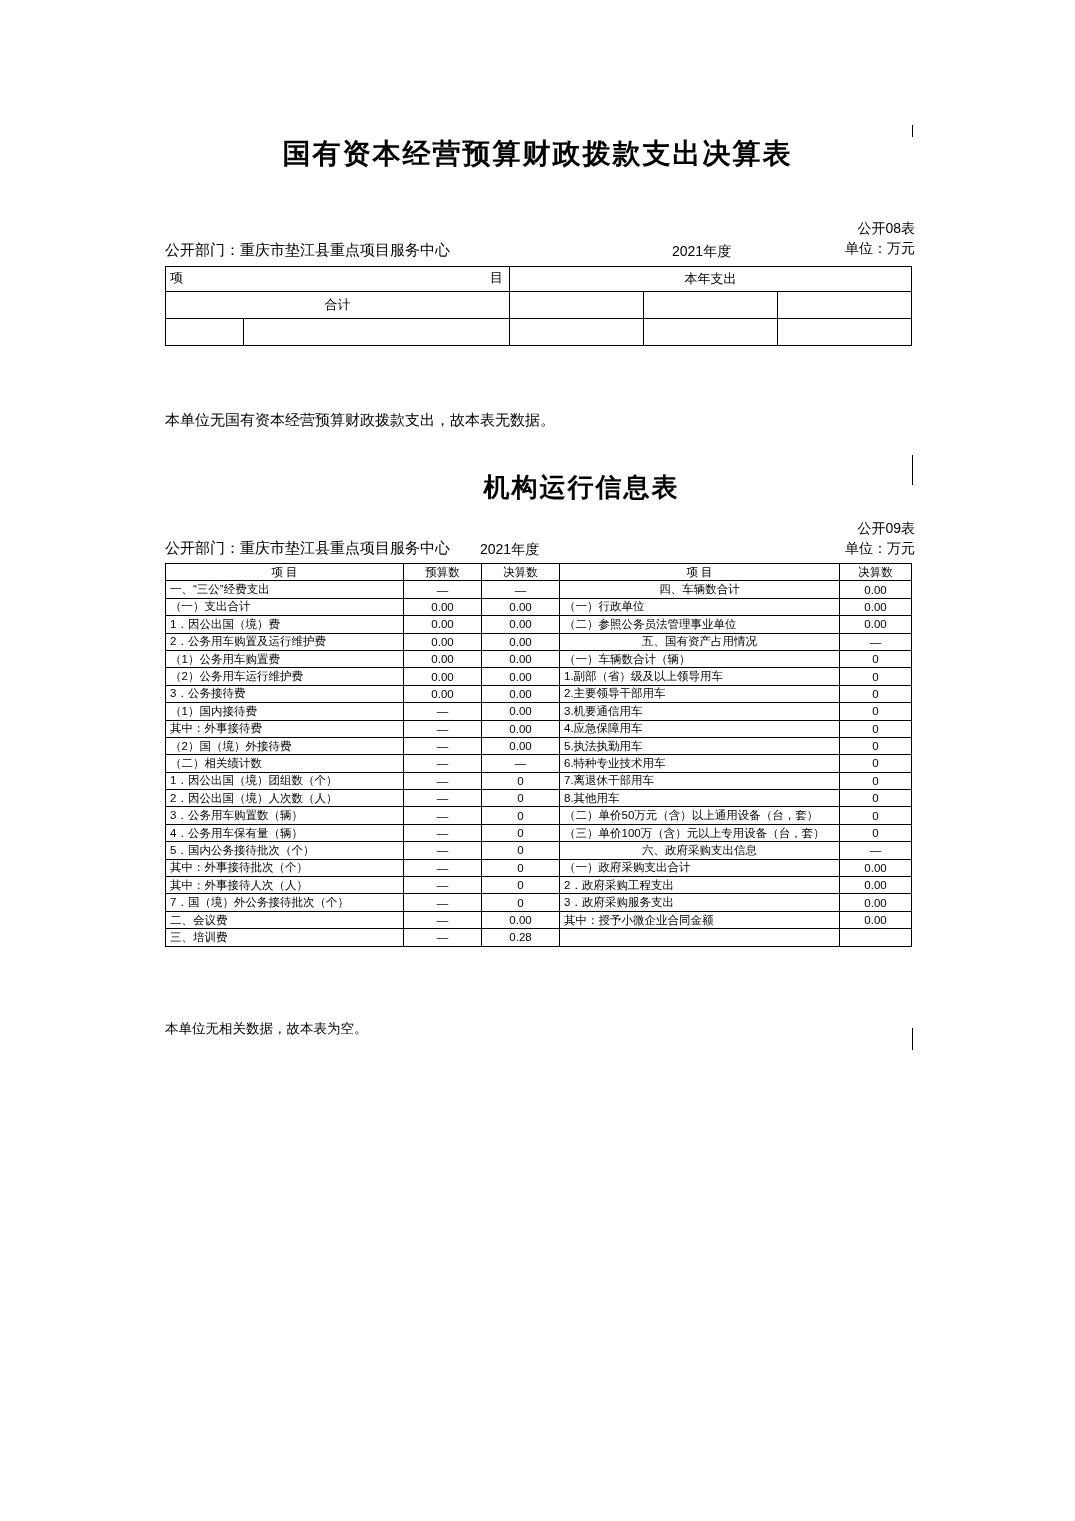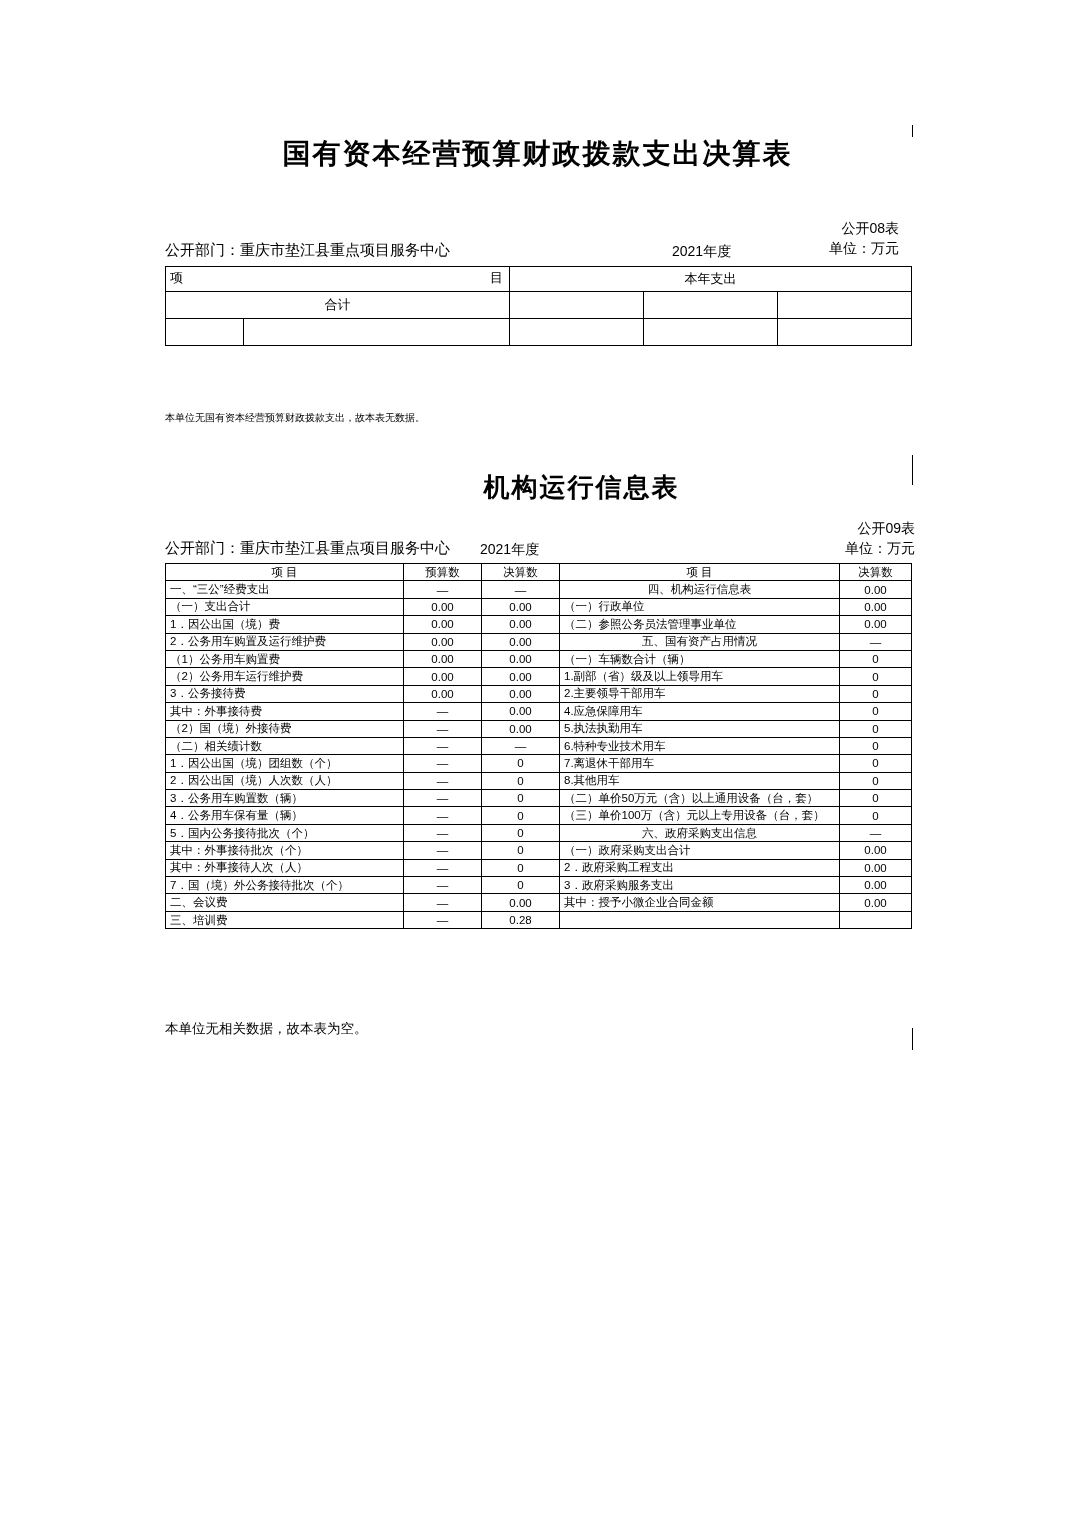--- a/index.html
+++ b/index.html
@@ -36,7 +36,7 @@
   .meta-right-1 {
     position: absolute;
     top: 218px;
-    right: 176px;
+    right: 160px;
     text-align: right;
     font-size: 14px;
     line-height: 20px;

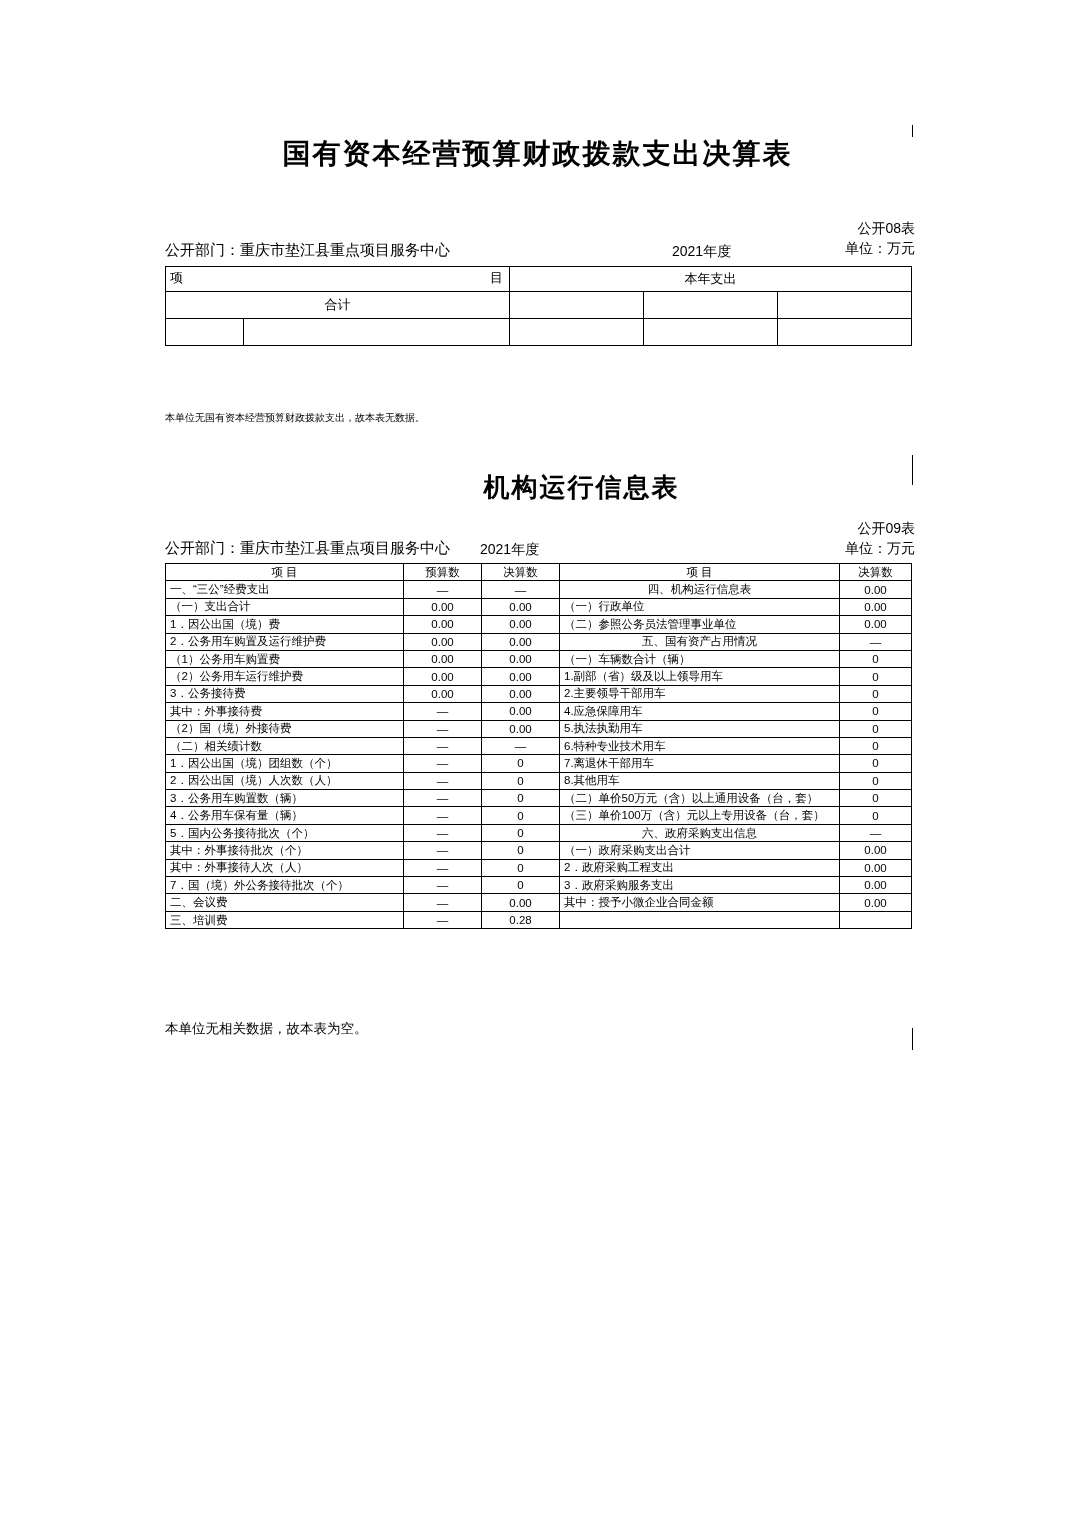--- a/index.html
+++ b/index.html
@@ -92,7 +92,7 @@
     position: absolute;
     top: 411px;
     left: 165px;
-    font-size: 10px;
+    font-size: 15px;
   }
 
   

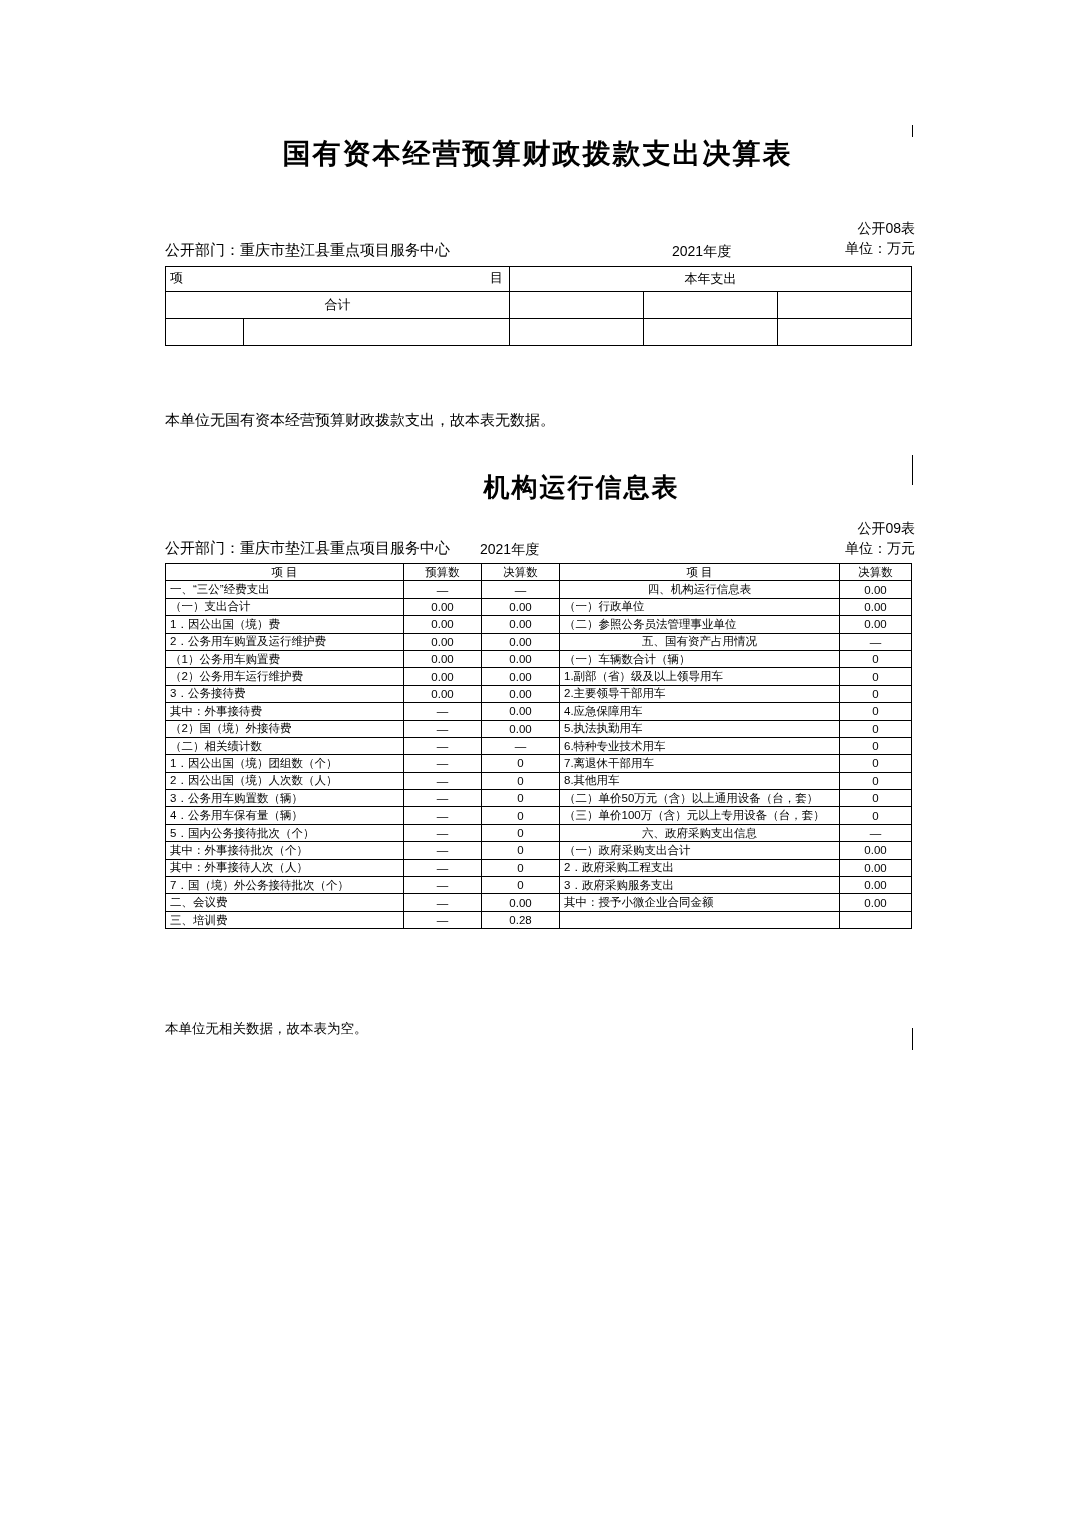--- a/index.html
+++ b/index.html
@@ -249,7 +249,7 @@
           <td class="lbl secthead">一、“三公”经费支出</td>
           <td class="ctr">—</td>
           <td class="ctr">—</td>
-          <td class="ctr secthead">四、机构运行信息表</td>
+          <td class="ctr secthead">四、车辆数合计</td>
           <td class="ctr">0.00</td>
         </tr>
         <tr>

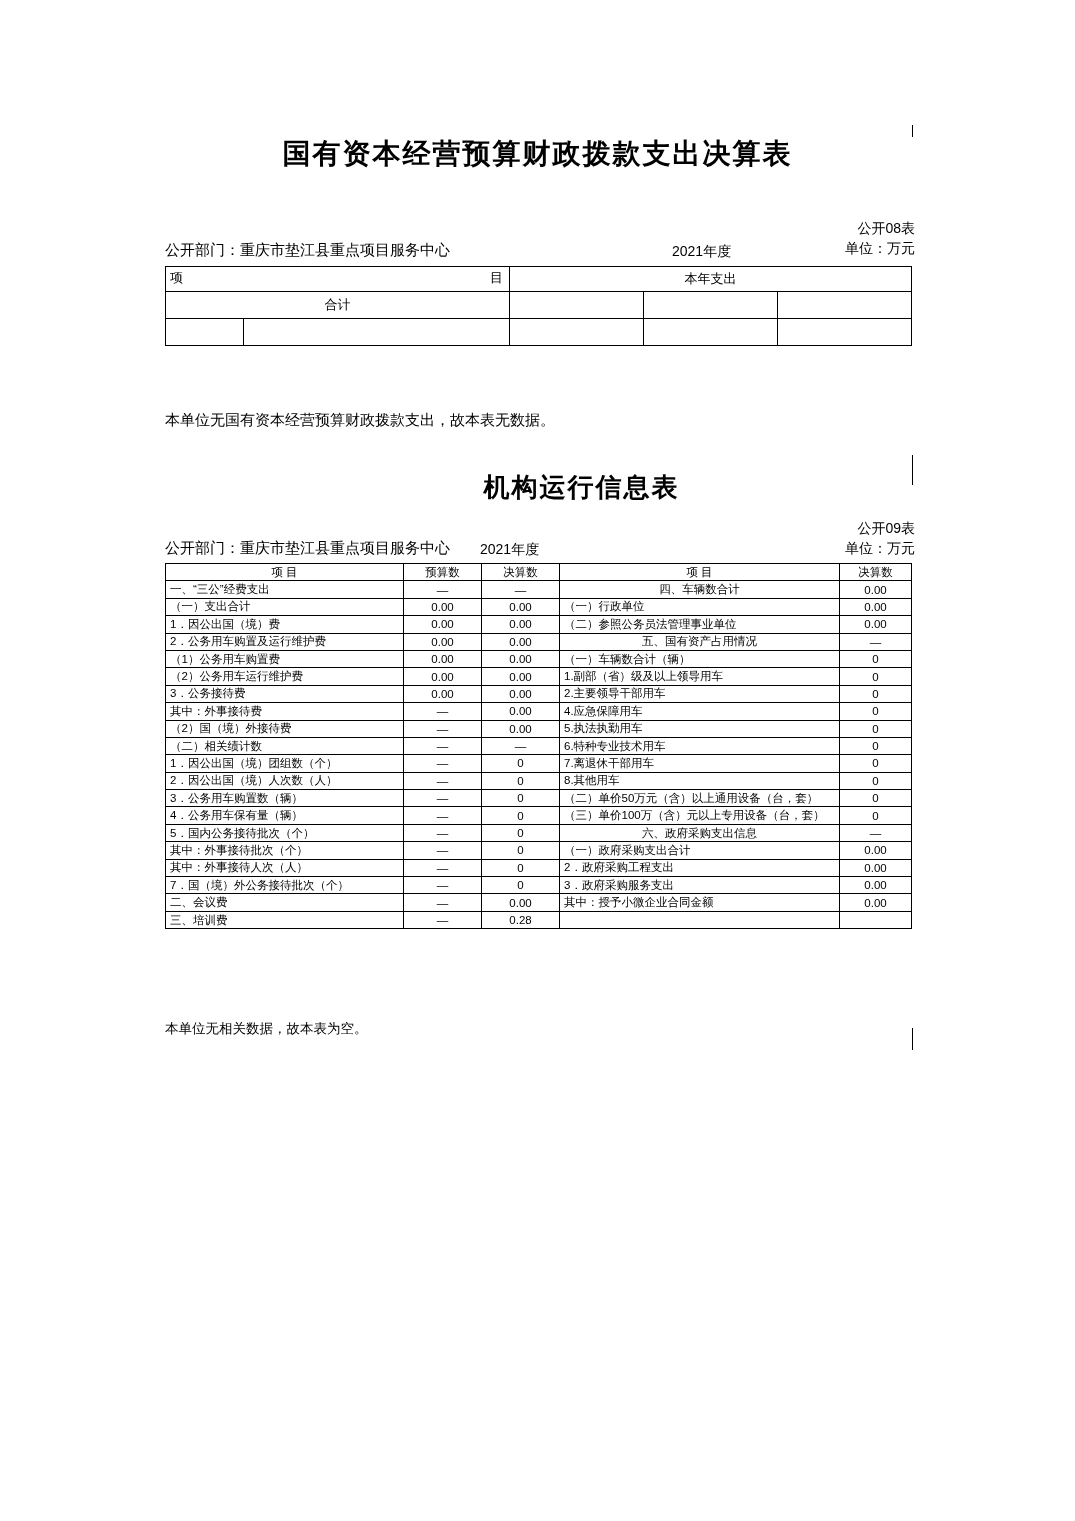--- a/index.html
+++ b/index.html
@@ -295,6 +295,13 @@
           <td class="ctr">0</td>
         </tr>
         <tr>
+          <td class="lbl">（1）国内接待费</td>
+          <td class="ctr">—</td>
+          <td class="ctr">0.00</td>
+          <td class="lbl">3.机要通信用车</td>
+          <td class="ctr">0</td>
+        </tr>
+        <tr>
           <td class="lbl">其中：外事接待费</td>
           <td class="ctr">—</td>
           <td class="ctr">0.00</td>

